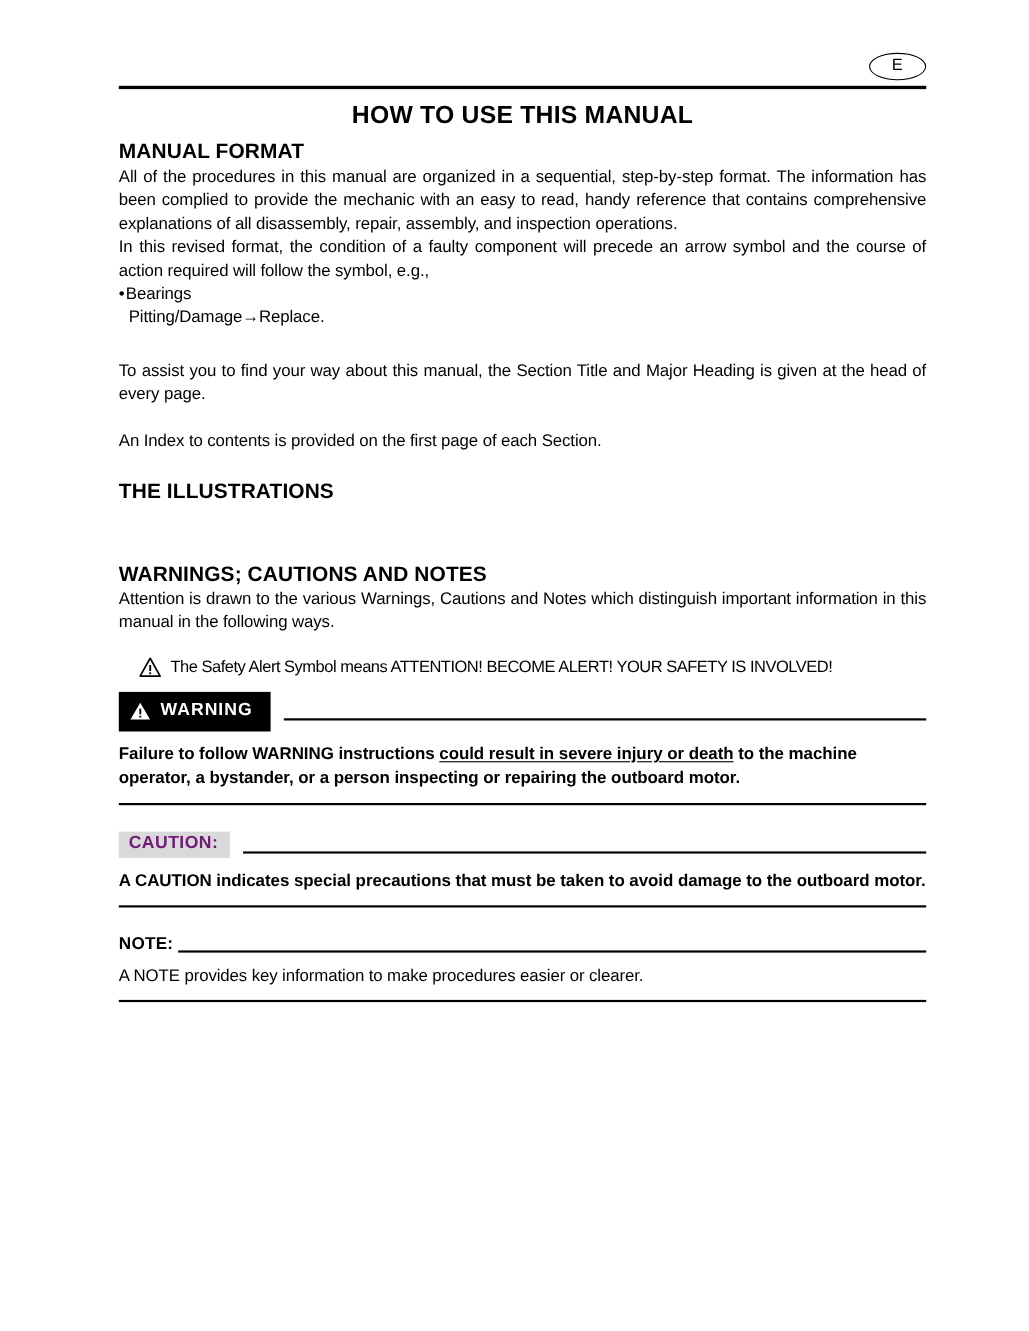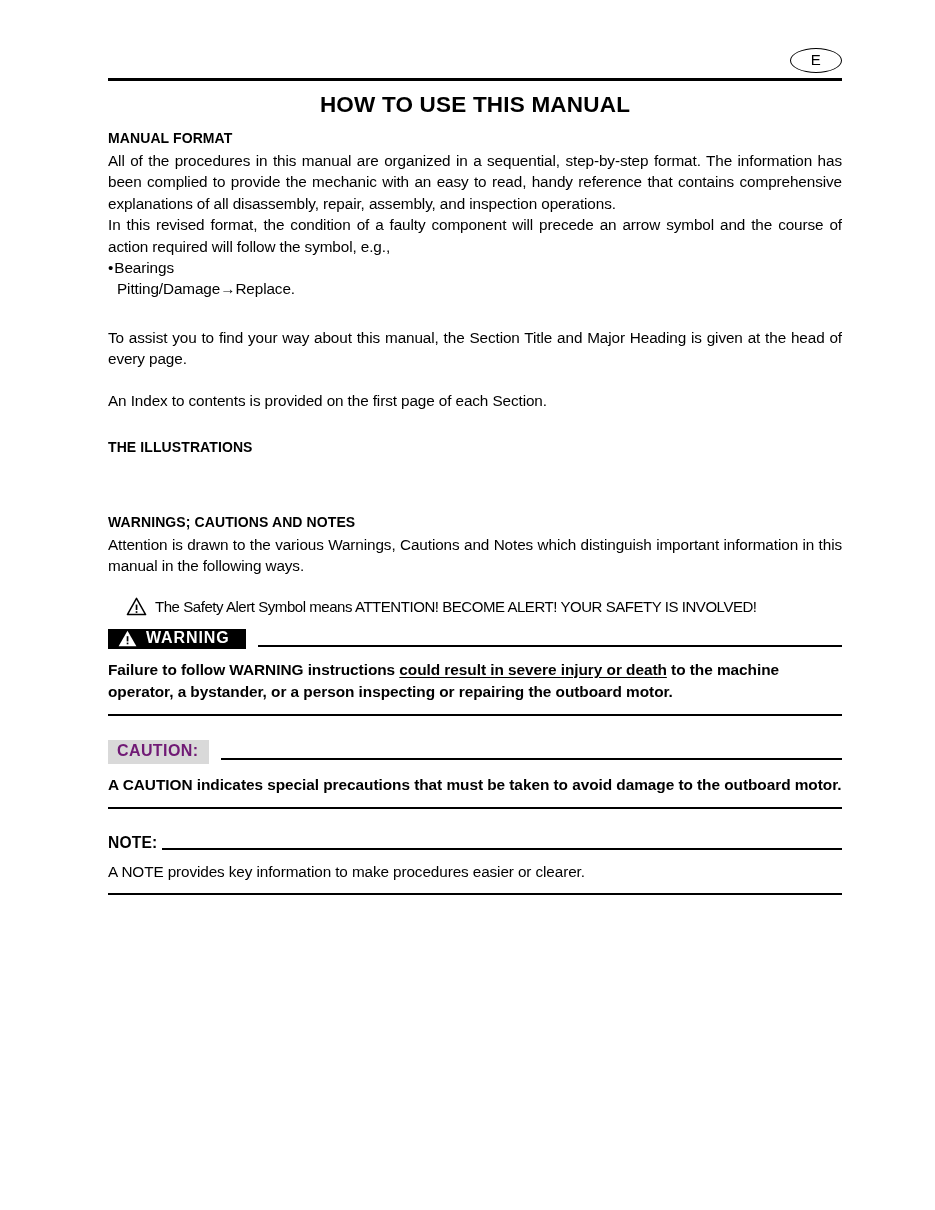--- a/index.html
+++ b/index.html
@@ -69,7 +69,7 @@
   }
 
   h2.section-head {
-    font-size: 14px;
+    font-size: 19px;
     font-weight: bold;
     letter-spacing: 0.1px;
     margin: 0 0 2px 0;

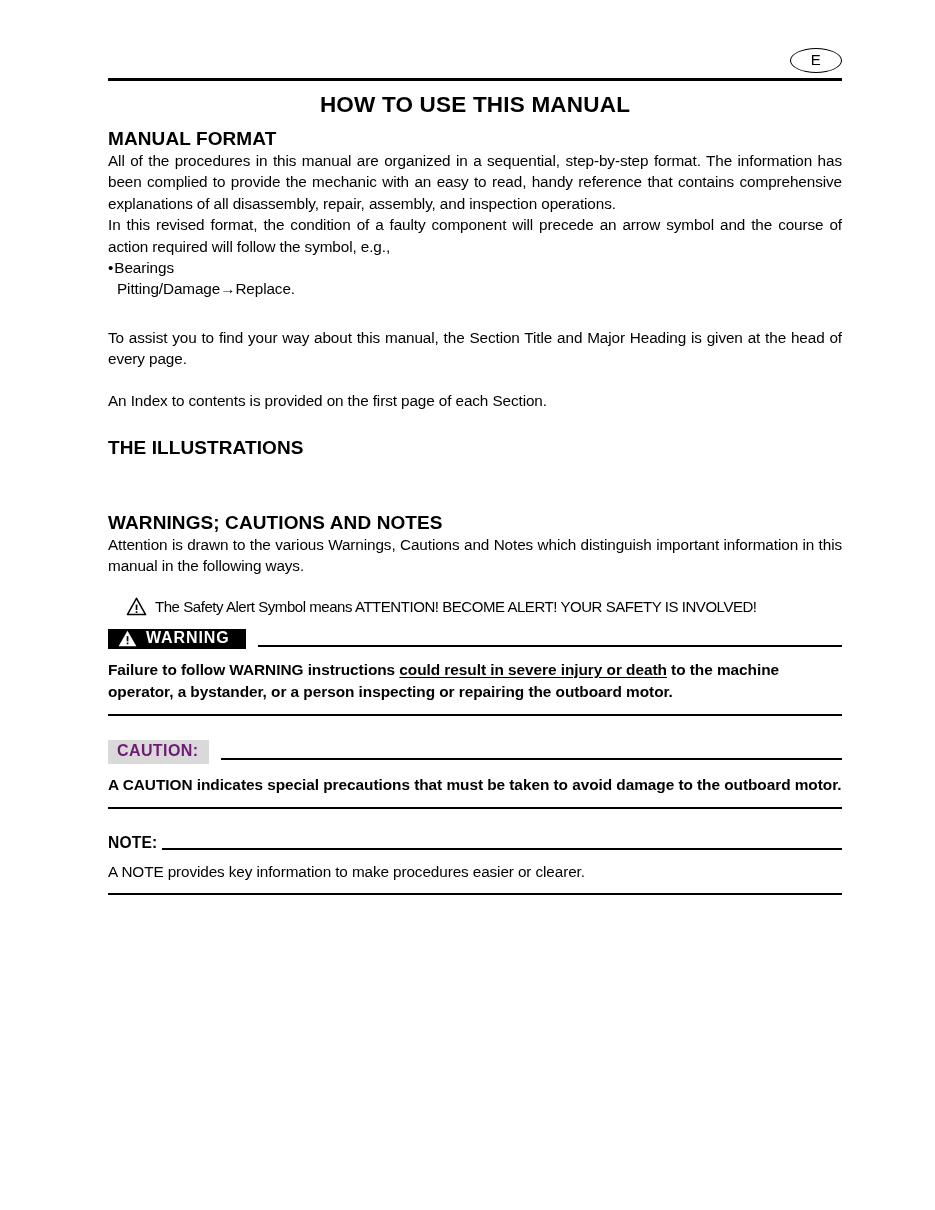--- a/index.html
+++ b/index.html
@@ -125,7 +125,7 @@
     align-items: center;
     gap: 9px;
     padding: 3px 16px 4px 10px;
-    height: 20px;
+    height: 36px;
     box-sizing: border-box;
   }
   .warn-box .label {

